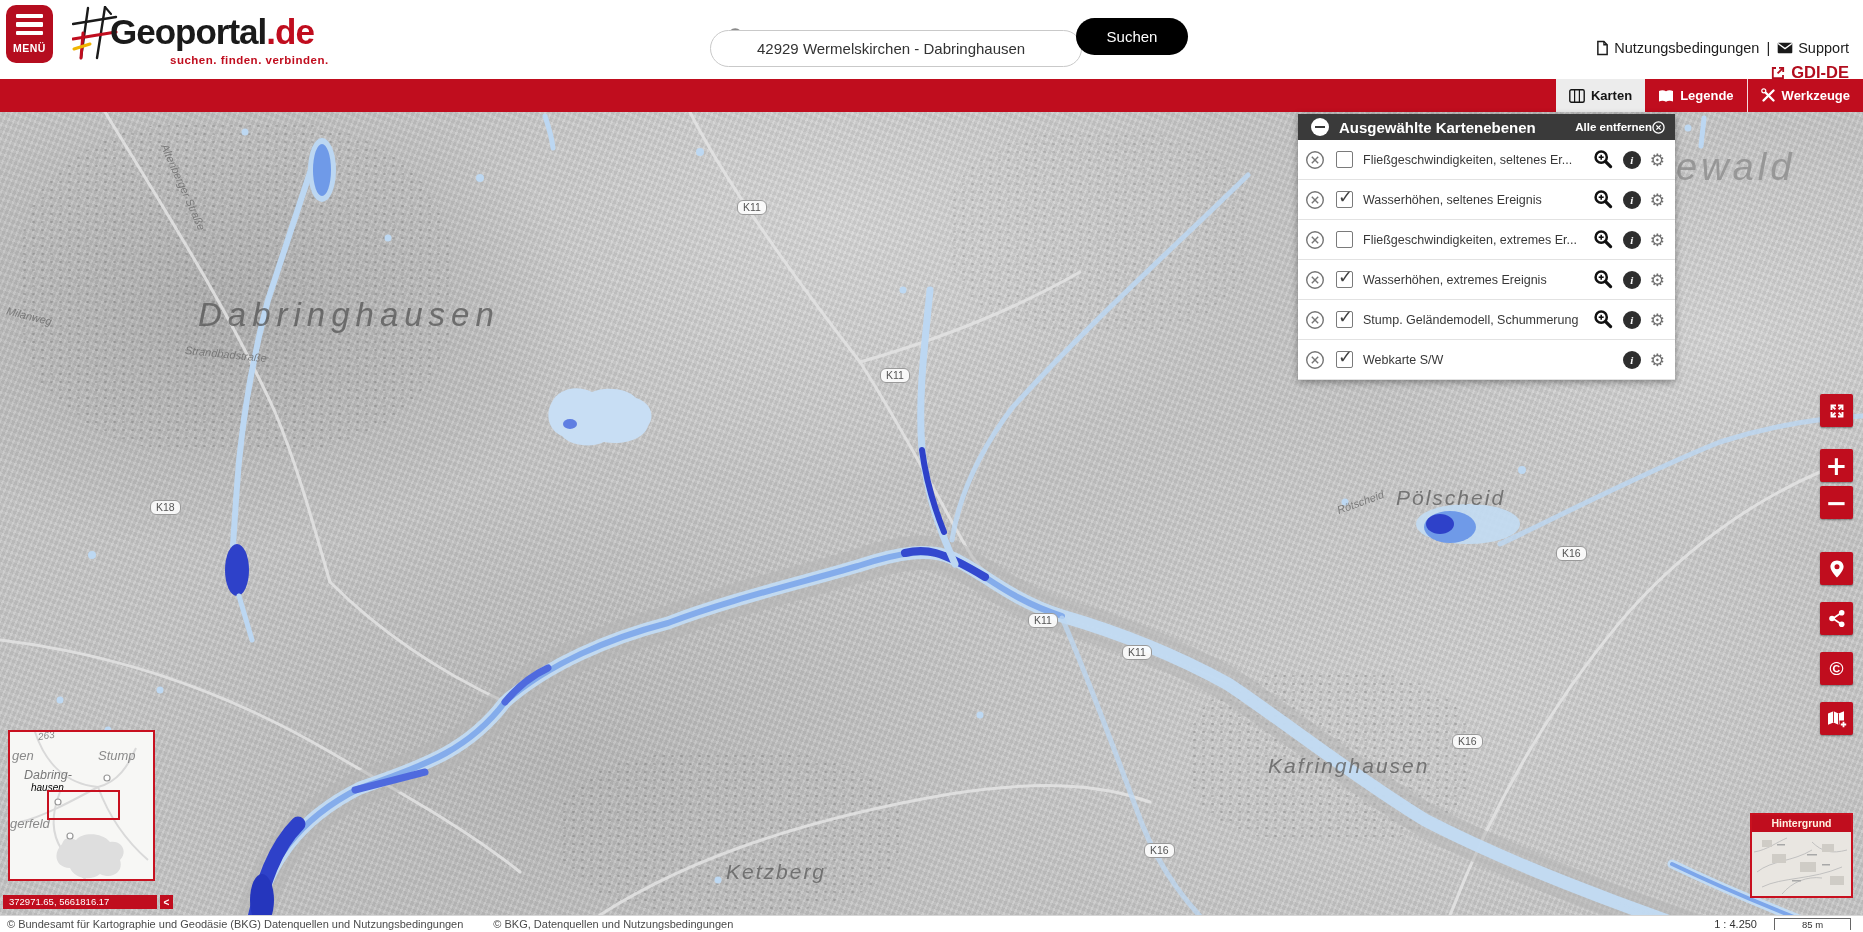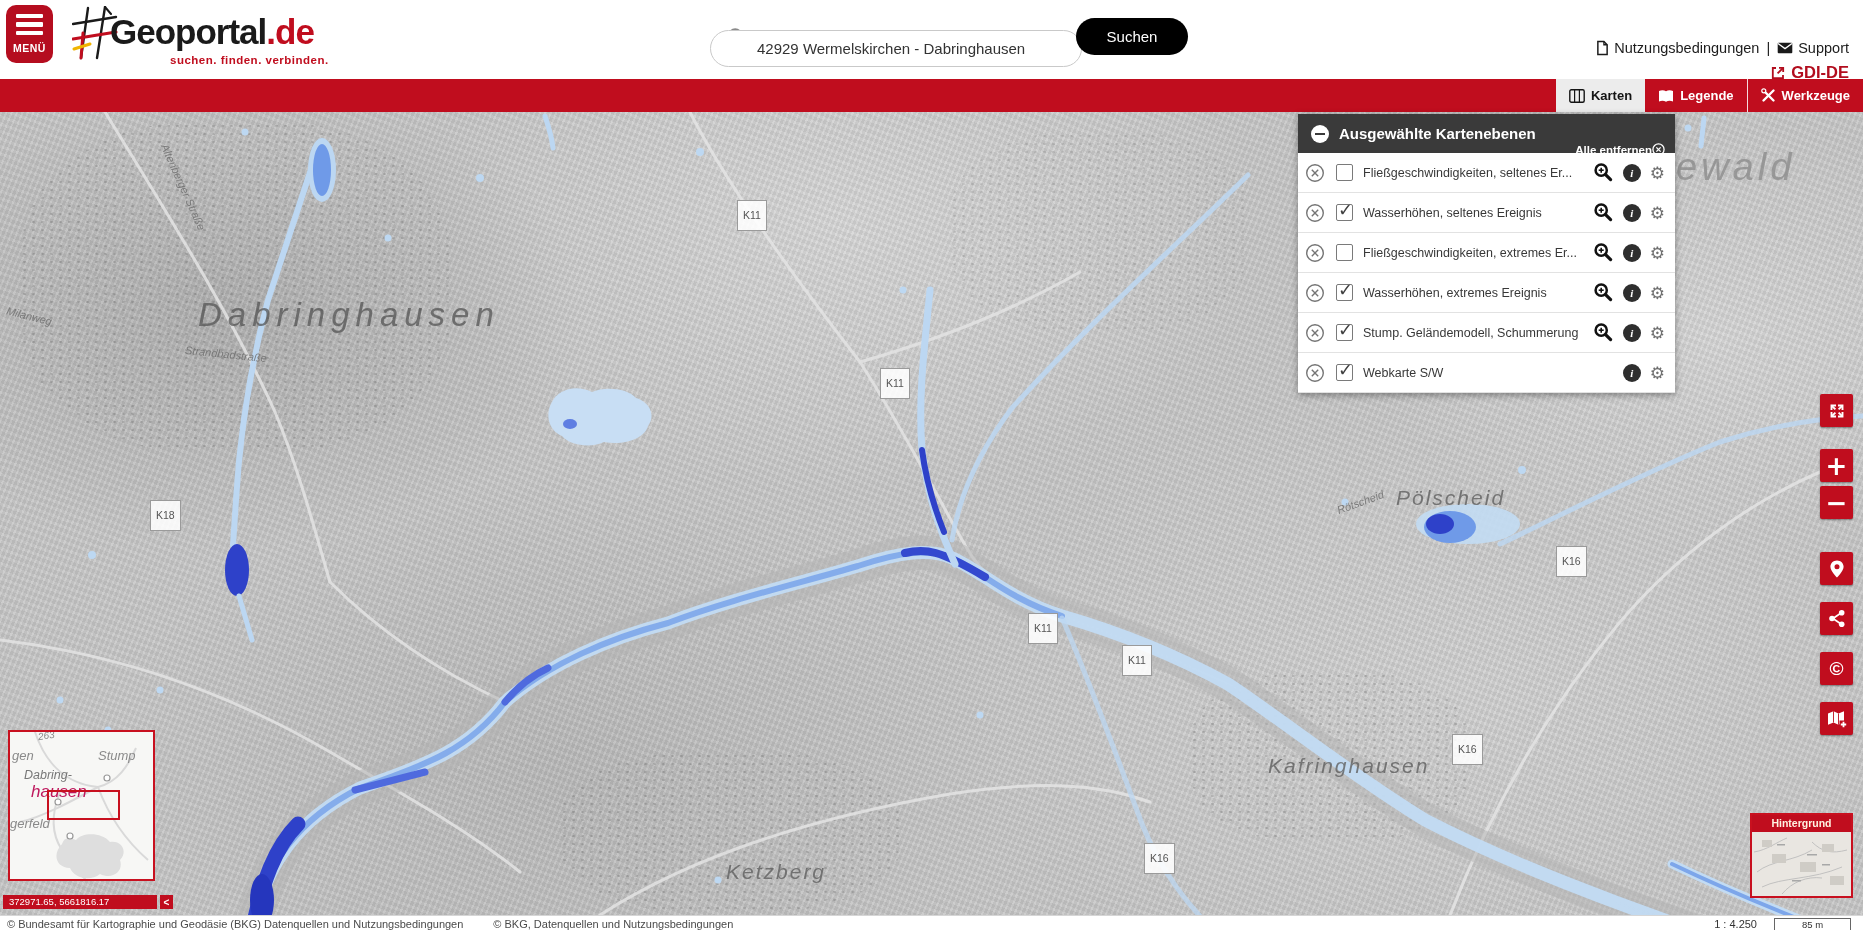--- a/index.html
+++ b/index.html
@@ -74,7 +74,7 @@
   
   .panel { position:absolute; left:1298px; top:114px; width:377px; z-index:45; background:#fff;
            box-shadow:0 2px 7px rgba(0,0,0,.38); }
-  .panel-hdr { height:39px; background:#3a3a3a; display:flex; align-items:center; padding:0 10px 0 13px; position:relative; }
+  .panel-hdr { height:26px; background:#3a3a3a; display:flex; align-items:center; padding:0 10px 0 13px; position:relative; }
   .minus-circle { width:18px; height:18px; border-radius:50%; background:#fff; position:relative; margin-right:10px; flex:0 0 auto; }
   .minus-circle::after { content:""; position:absolute; left:4px; top:8px; width:10px; height:2.4px; background:#3a3a3a; }
   .panel-title { color:#fff; font-size:15px; font-weight:bold; }

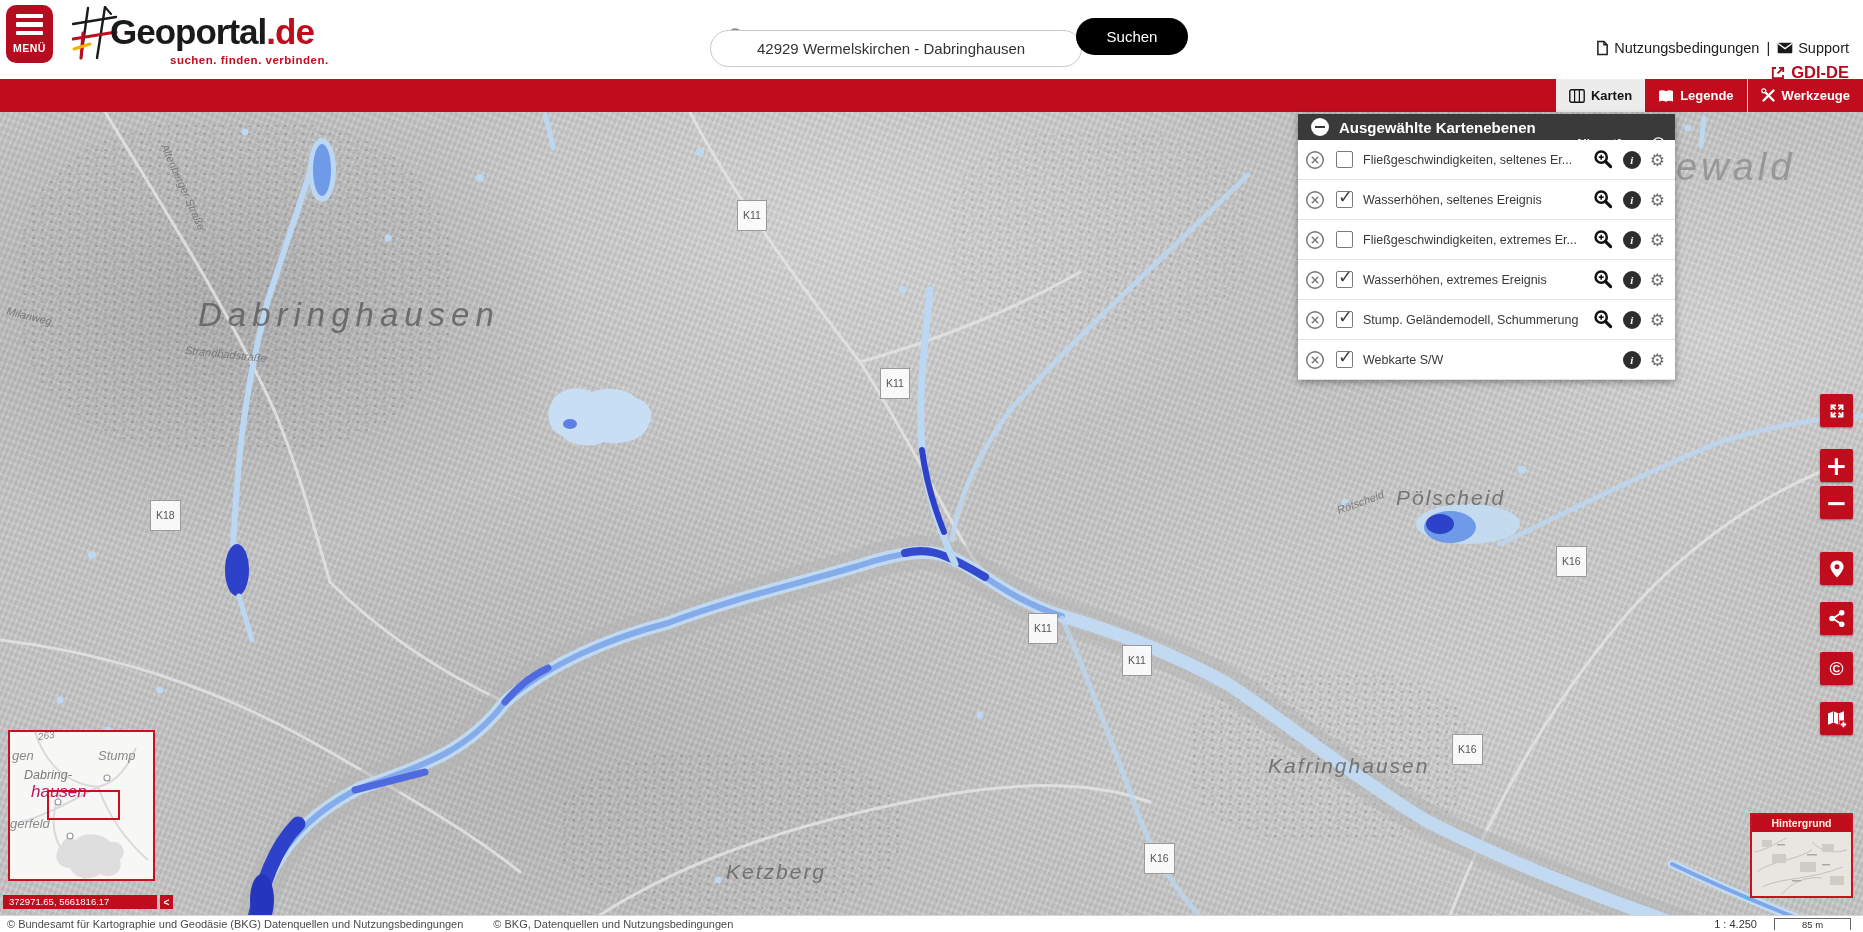--- a/index.html
+++ b/index.html
@@ -78,7 +78,7 @@
   .minus-circle { width:18px; height:18px; border-radius:50%; background:#fff; position:relative; margin-right:10px; flex:0 0 auto; }
   .minus-circle::after { content:""; position:absolute; left:4px; top:8px; width:10px; height:2.4px; background:#3a3a3a; }
   .panel-title { color:#fff; font-size:15px; font-weight:bold; }
-  .remove-all { position:absolute; right:10px; top:16px; height:100%; display:flex; align-items:center; 
+  .remove-all { position:absolute; right:10px; top:0; height:100%; display:flex; align-items:center; 
                 color:#fff; font-size:11.5px; font-weight:bold; cursor:pointer; }
   .layer-row { height:40px; background:#fff; border-bottom:1px solid #e2e2e2; display:flex; align-items:center;
                padding:0 10px 0 7px; }

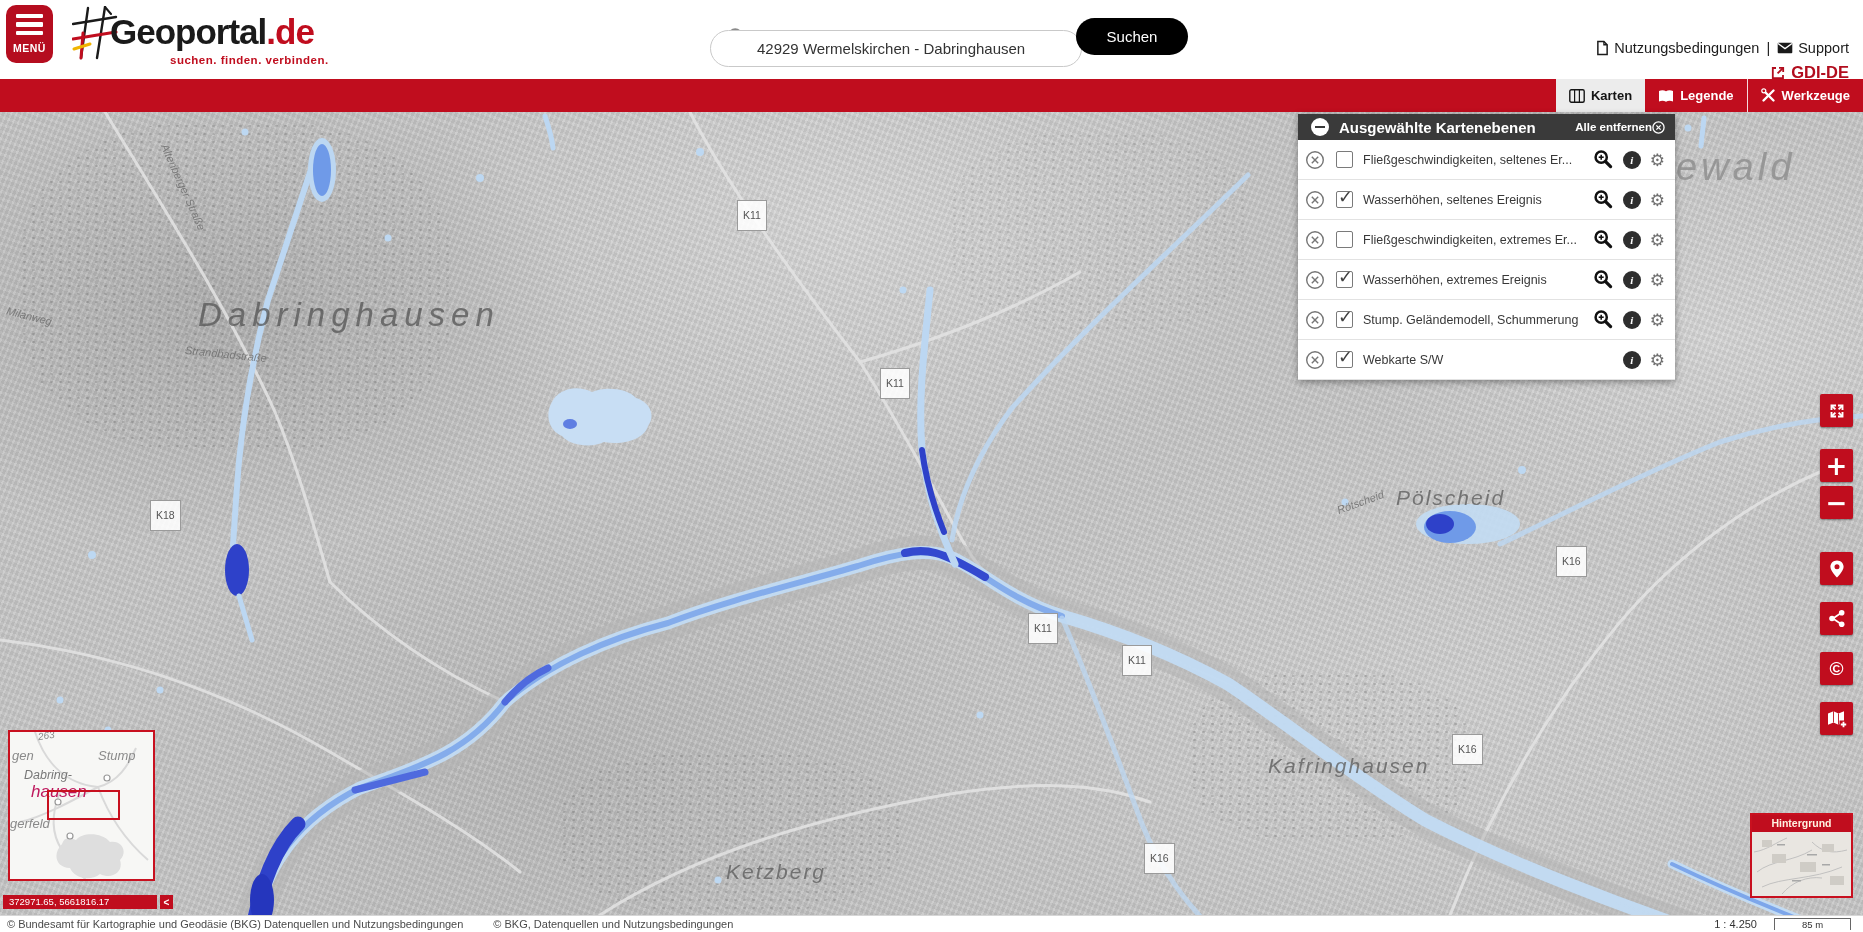--- a/index.html
+++ b/index.html
@@ -68,8 +68,8 @@
   .plabel.big { color:rgba(80,80,80,.72); }
   .plabel.faint { color:rgba(140,140,140,.8); }
   .slabel { position:absolute; font-size:11px; font-style:italic; color:rgba(110,110,110,.85); white-space:nowrap; }
-  .shield { position:absolute; background:rgba(255,255,255,.88); border:1px solid #9a9a9a; border-radius:0;
-            font-size:10.5px; color:#555; padding:8px 5px; line-height:13px; }
+  .shield { position:absolute; background:rgba(255,255,255,.88); border:1px solid #9a9a9a; border-radius:6px;
+            font-size:10.5px; color:#555; padding:0px 5px; line-height:13px; }
 
   
   .panel { position:absolute; left:1298px; top:114px; width:377px; z-index:45; background:#fff;

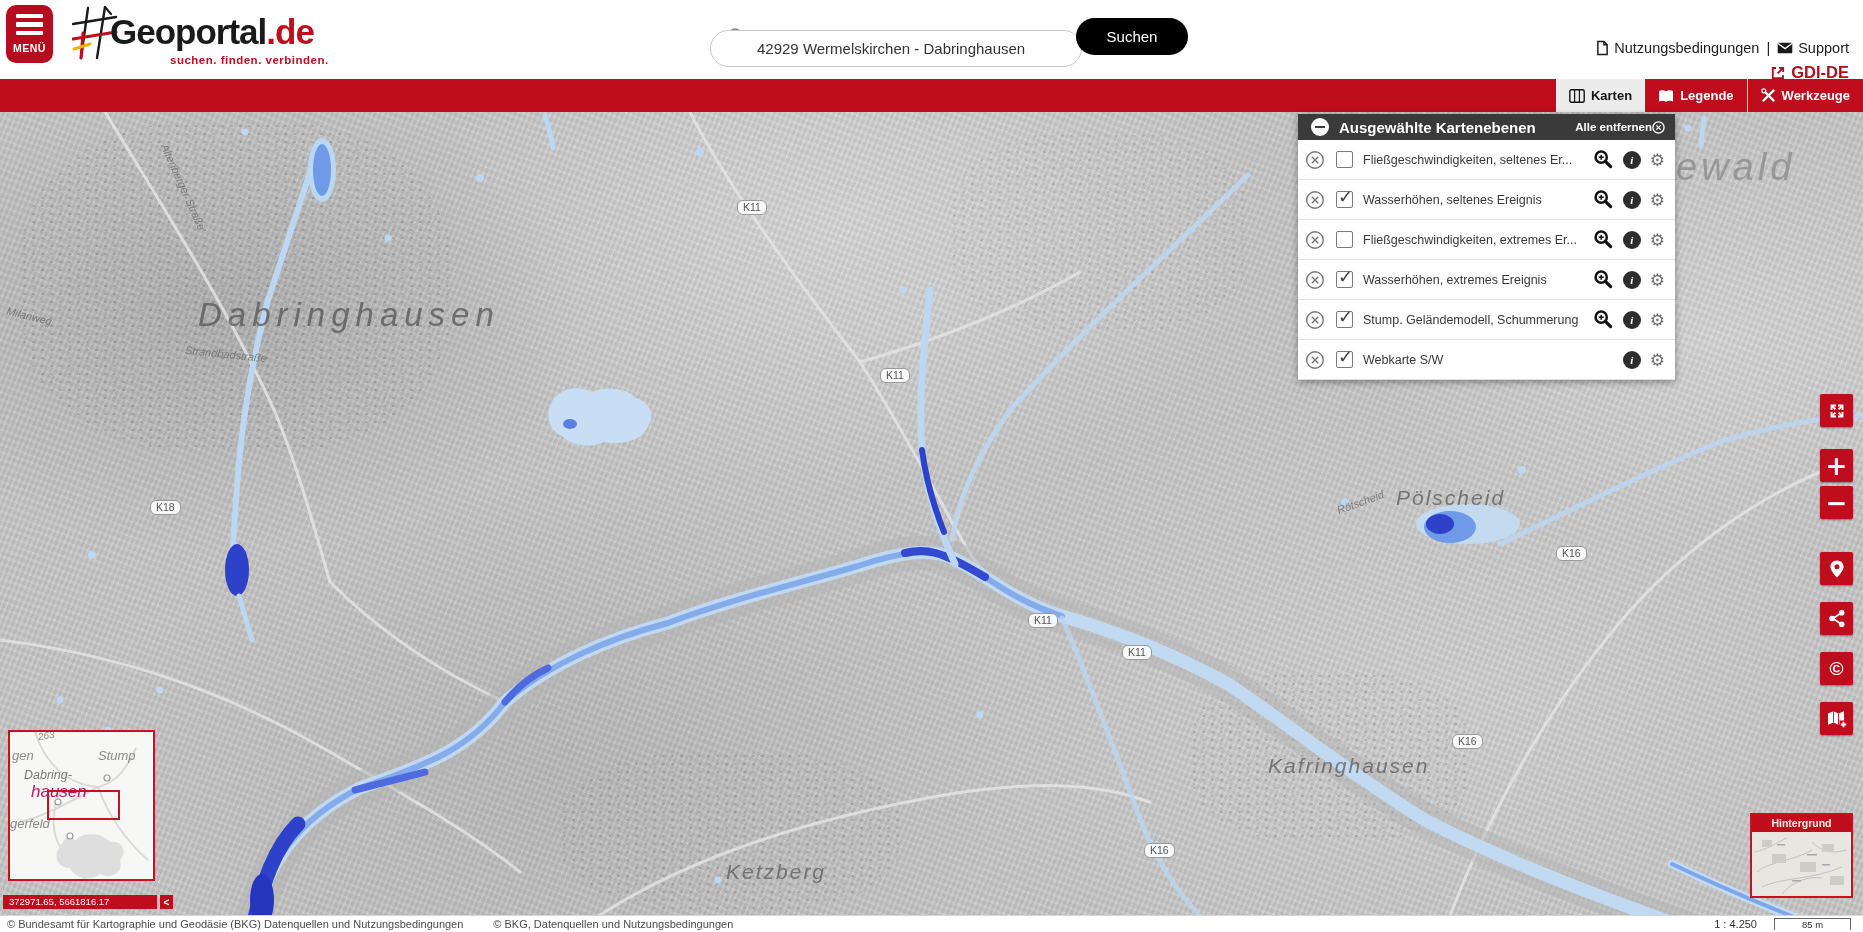--- a/index.html
+++ b/index.html
@@ -517,7 +517,7 @@
     <div class="ovl" style="left:2px;top:16px;font-size:13px;">gen</div>
     <div class="ovl" style="left:88px;top:16px;font-size:13px;">Stump</div>
     <div class="ovl" style="left:14px;top:36px;font-size:12.5px;color:#777;">Dabring-</div>
-    <div class="ovl" style="left:21px;top:50px;font-size:17px;color:#be185d;">hausen</div>
+    <div class="ovl" style="left:21px;top:50px;font-size:10px;color:#000000;">hausen</div>
     <div class="ovl" style="left:0px;top:84px;font-size:13px;">gerfeld</div>
     <div class="extent"></div>
   </div>

